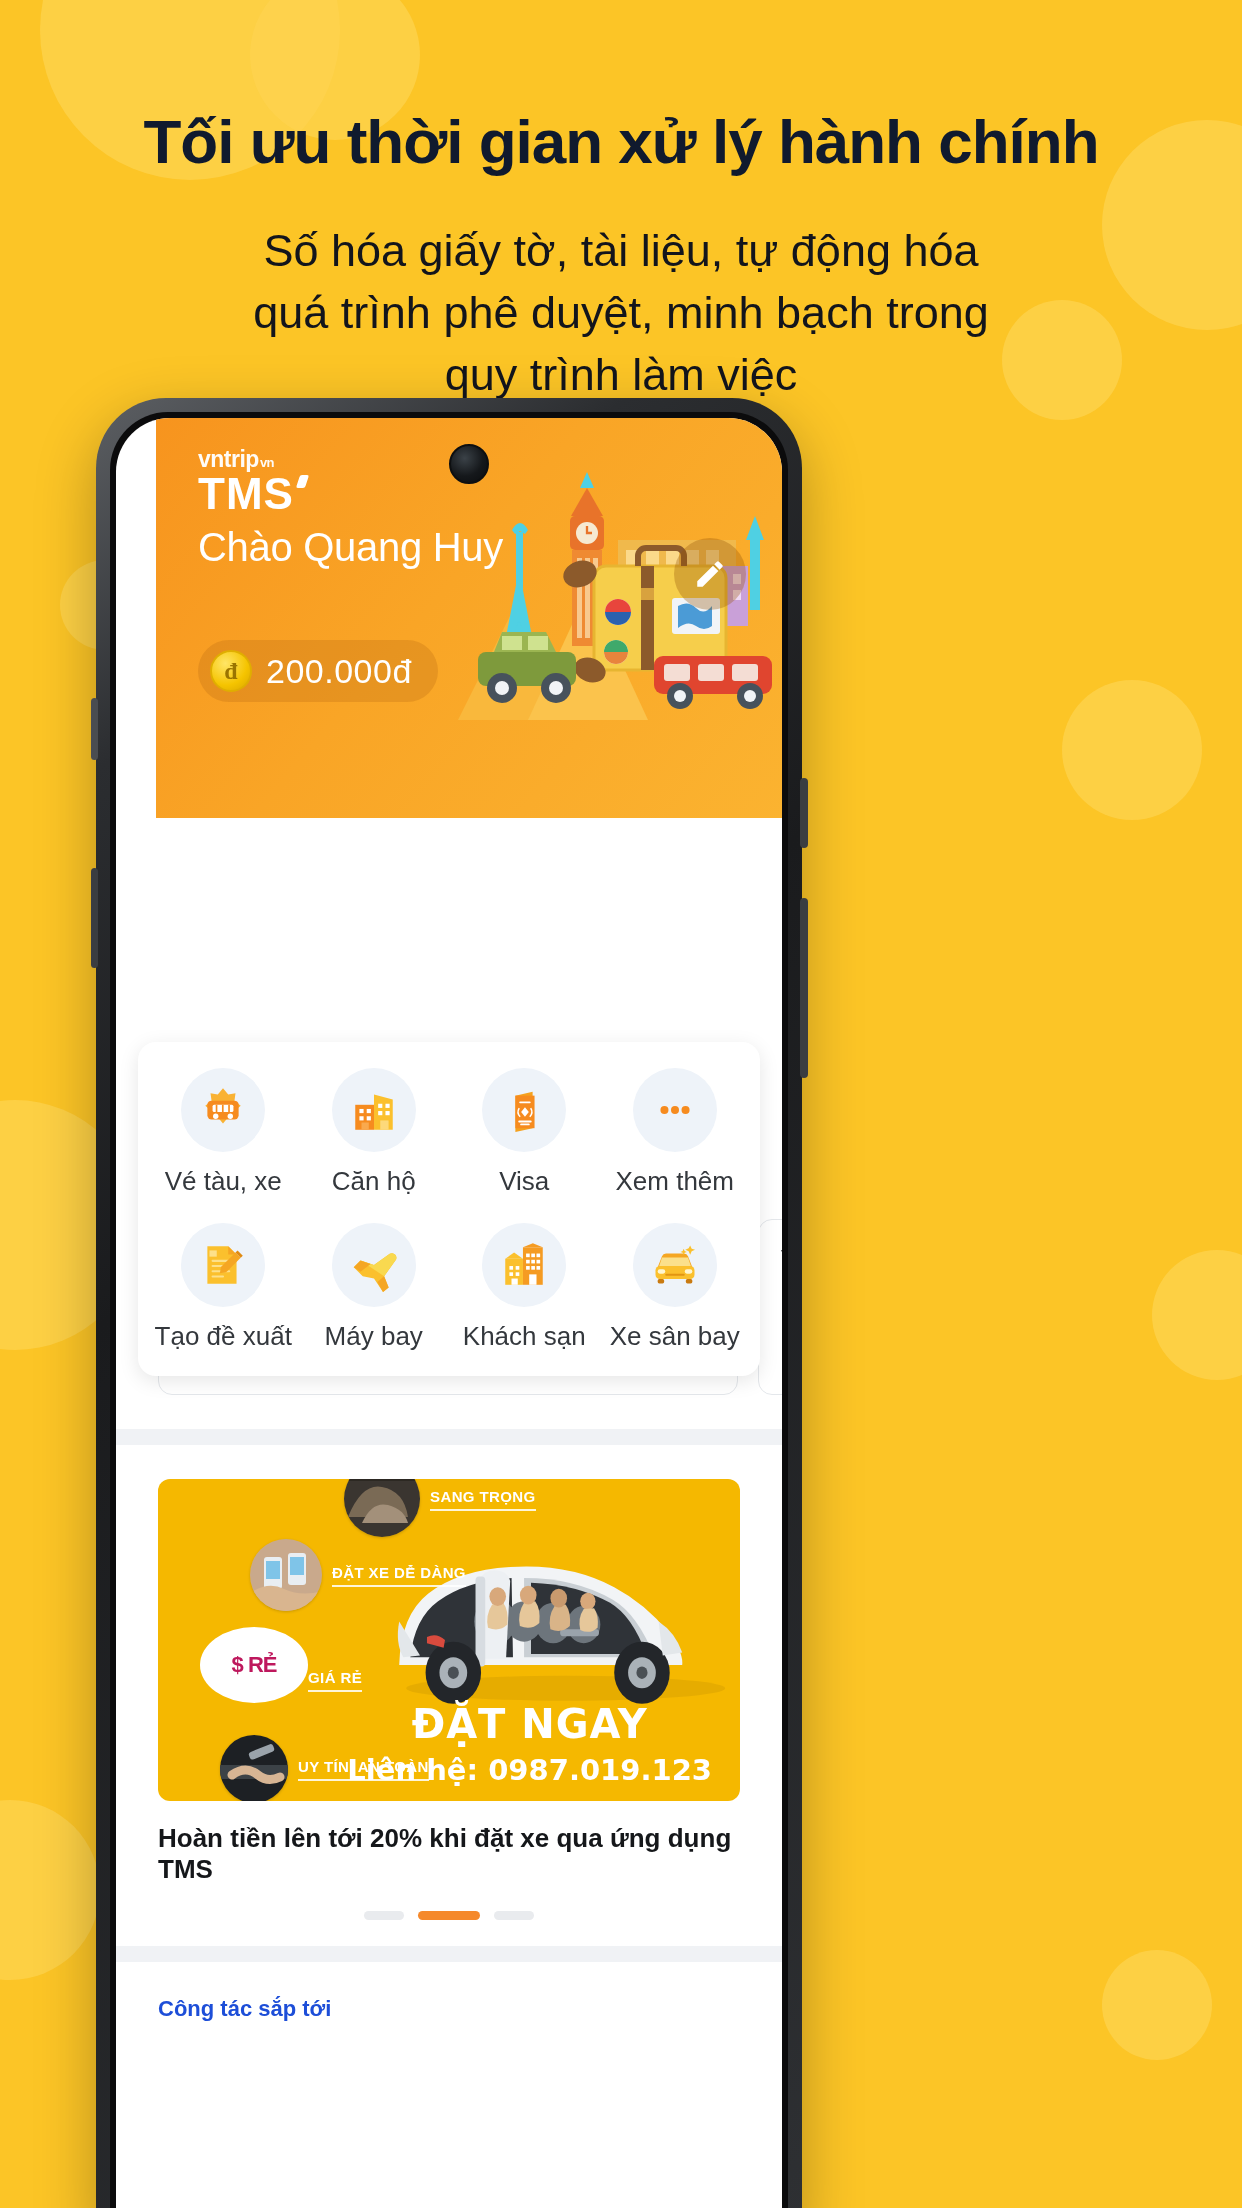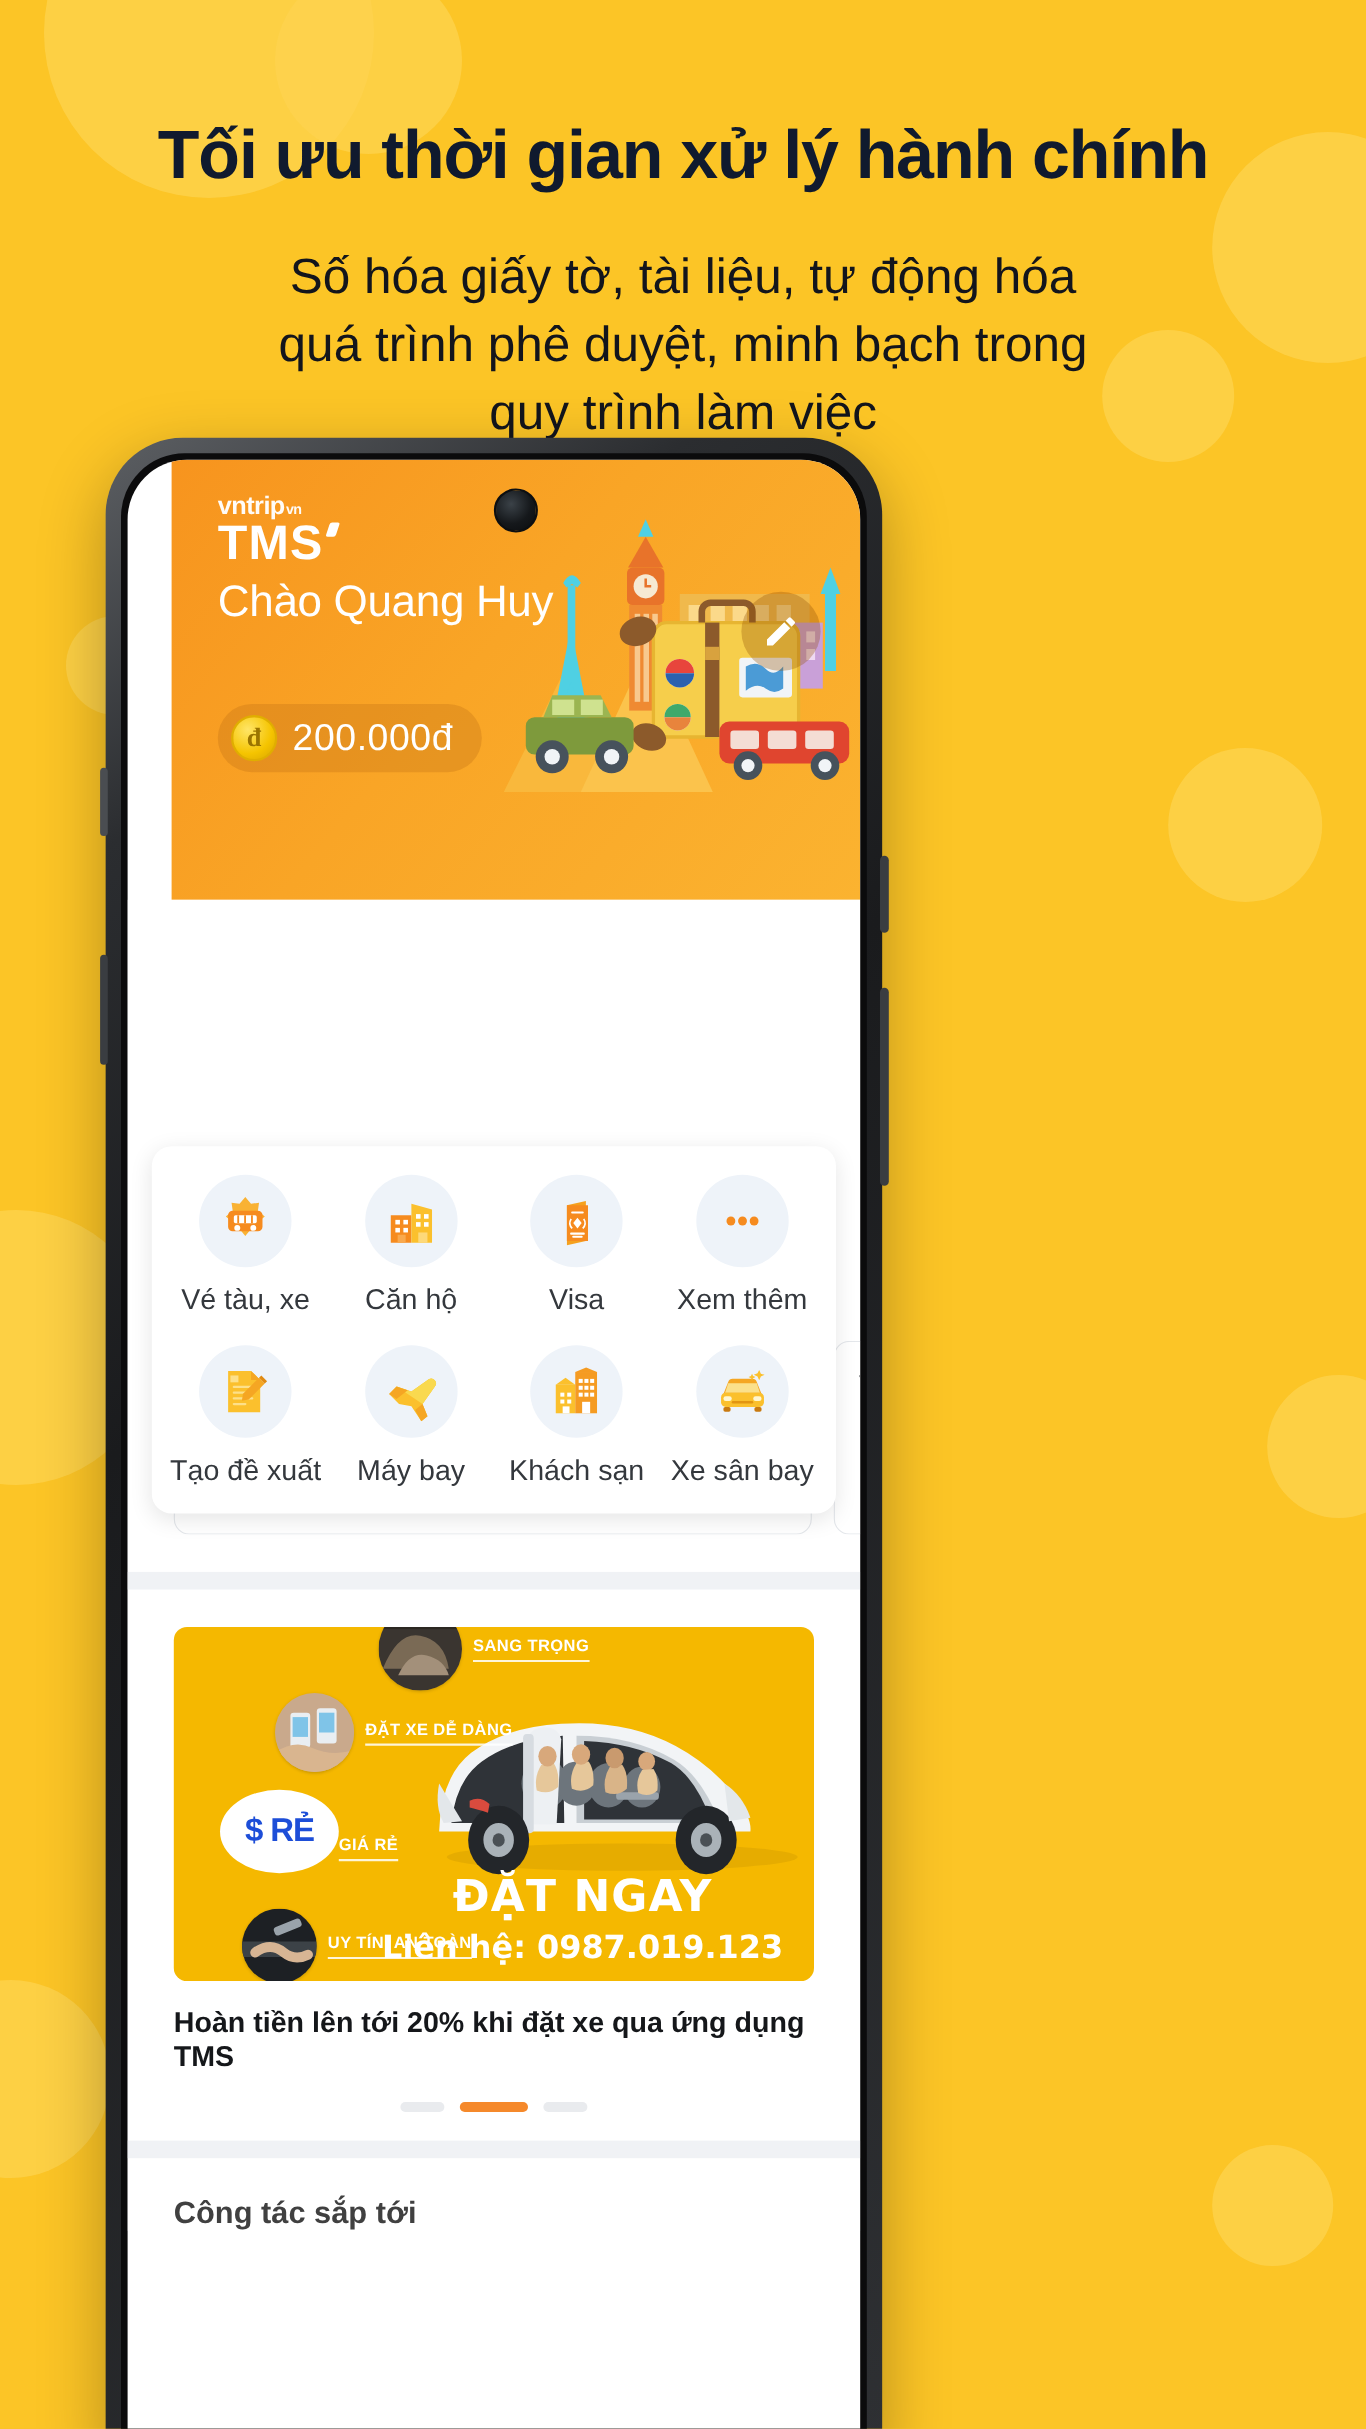--- a/index.html
+++ b/index.html
@@ -178,7 +178,7 @@
     position:absolute; left: 42px; top: 148px; width: 108px; height: 76px;
     background: #fff; border-radius: 50%;
     display:flex; align-items:center; justify-content:center;
-    color:#1d4ed8; font-weight:bold; font-size: 30px; letter-spacing:-1px;
+    color:#be185d; font-weight:bold; font-size: 22px; letter-spacing:-1px;
     z-index: 5;
   }
   .promo-caption { padding: 22px 42px 0; font-size: 26px; font-weight: bold; color: #15171a; }

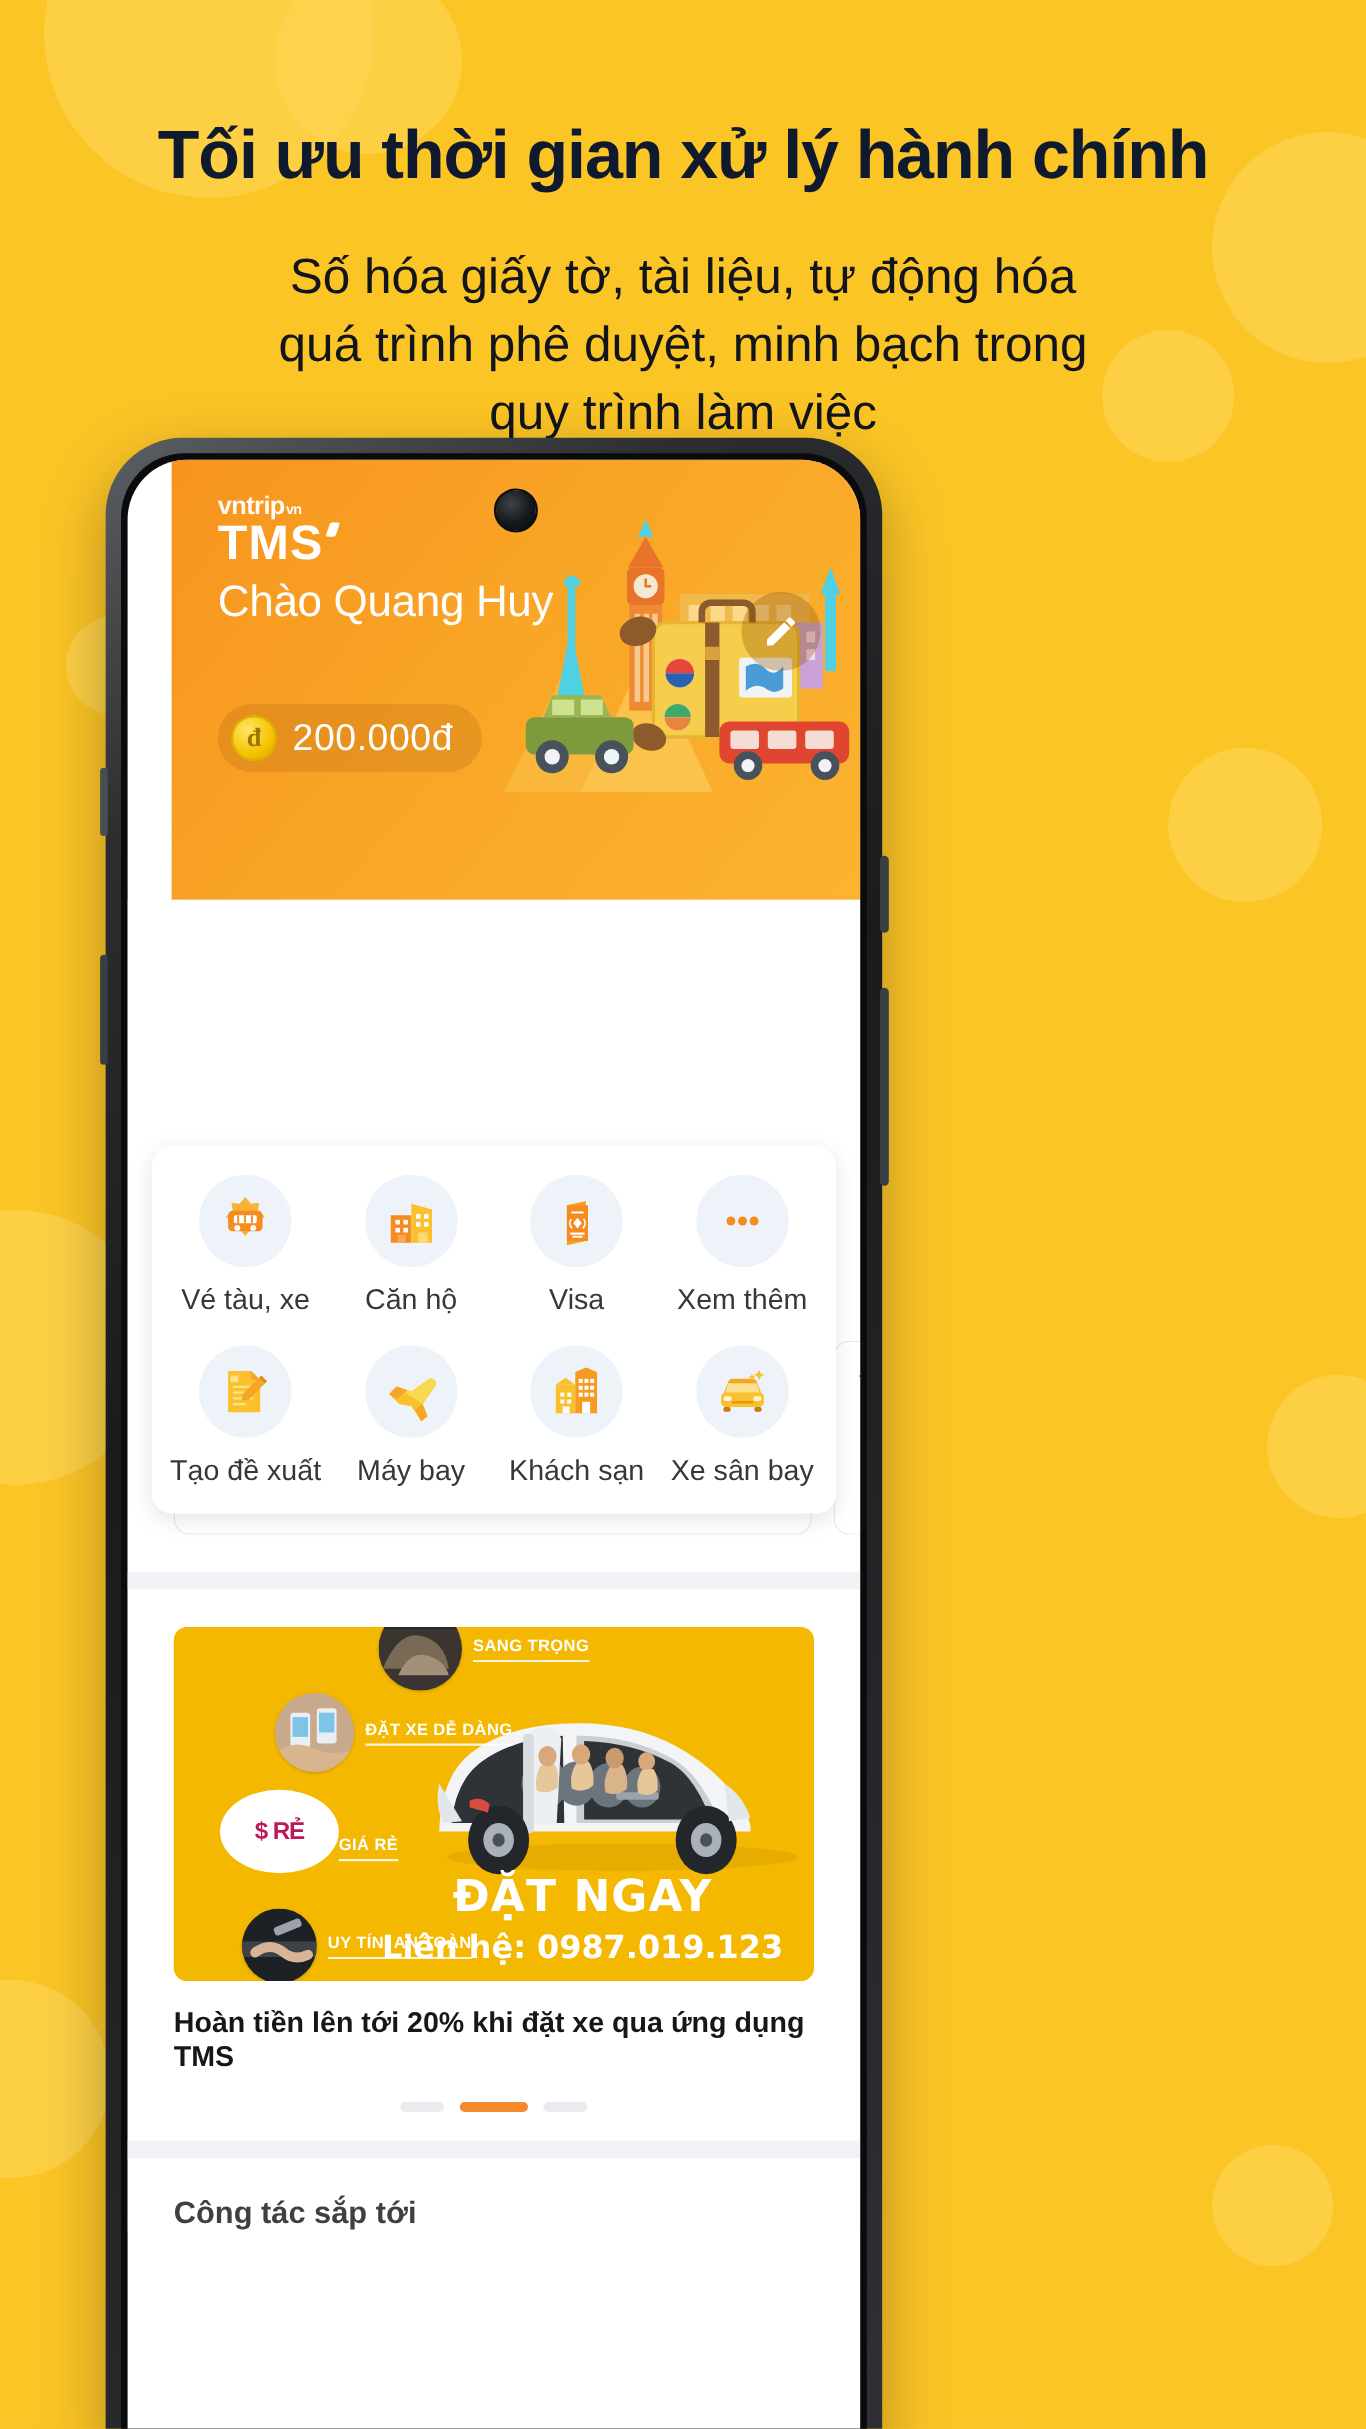--- a/index.html
+++ b/index.html
@@ -186,7 +186,7 @@
   .dot { width: 40px; height: 9px; border-radius: 6px; background: #e9ebee; }
   .dot.active { background: #F5892B; width: 62px; }
 
-  .next-title { padding: 34px 42px 0; font-size: 28px; font-weight: bold; color: #404040; }
+  .next-title { padding: 34px 42px 0; font-size: 22px; font-weight: bold; color: #1d4ed8; }
 </style>
 </head>
 <body>

